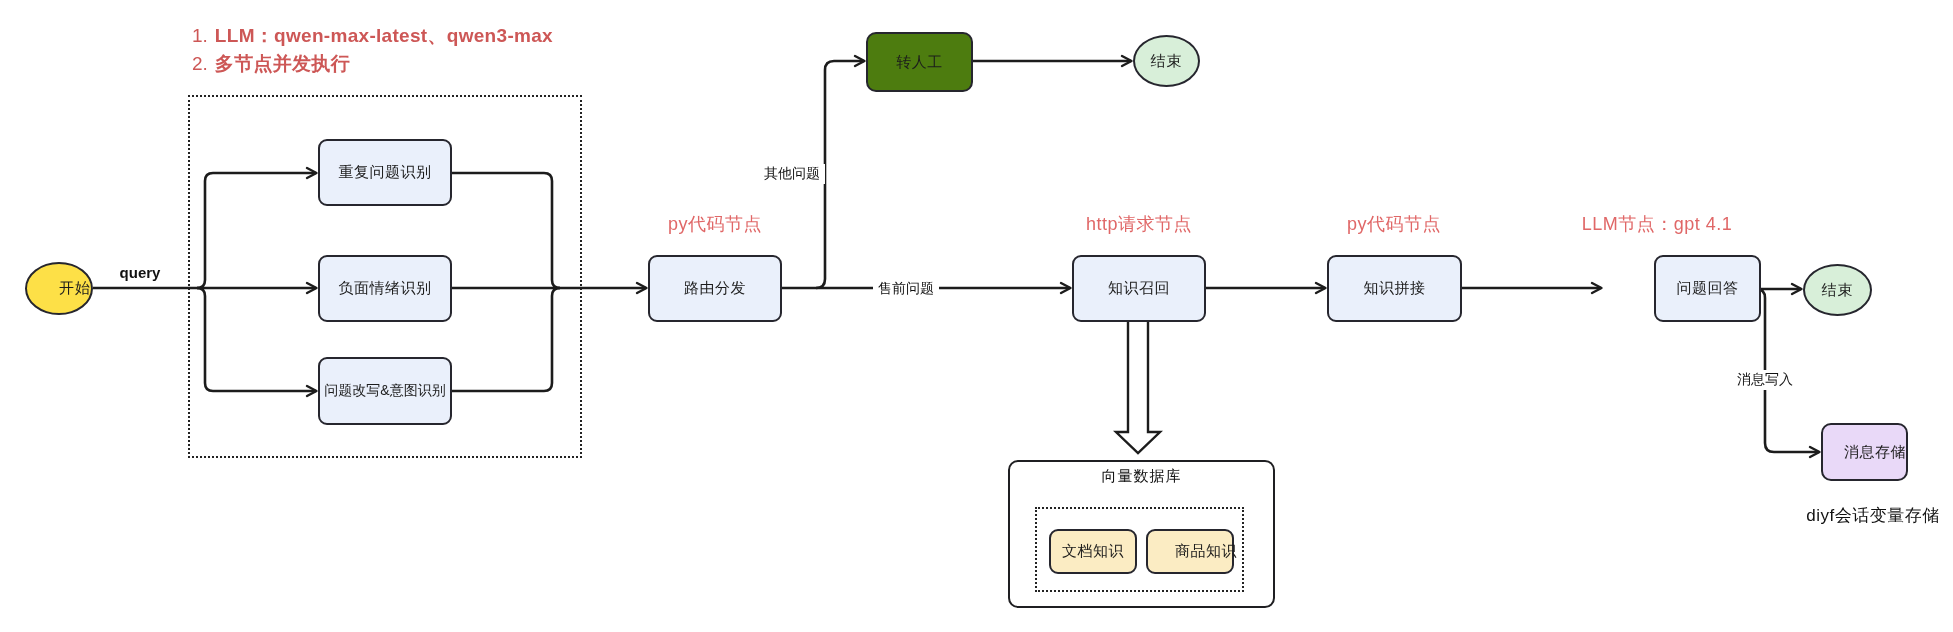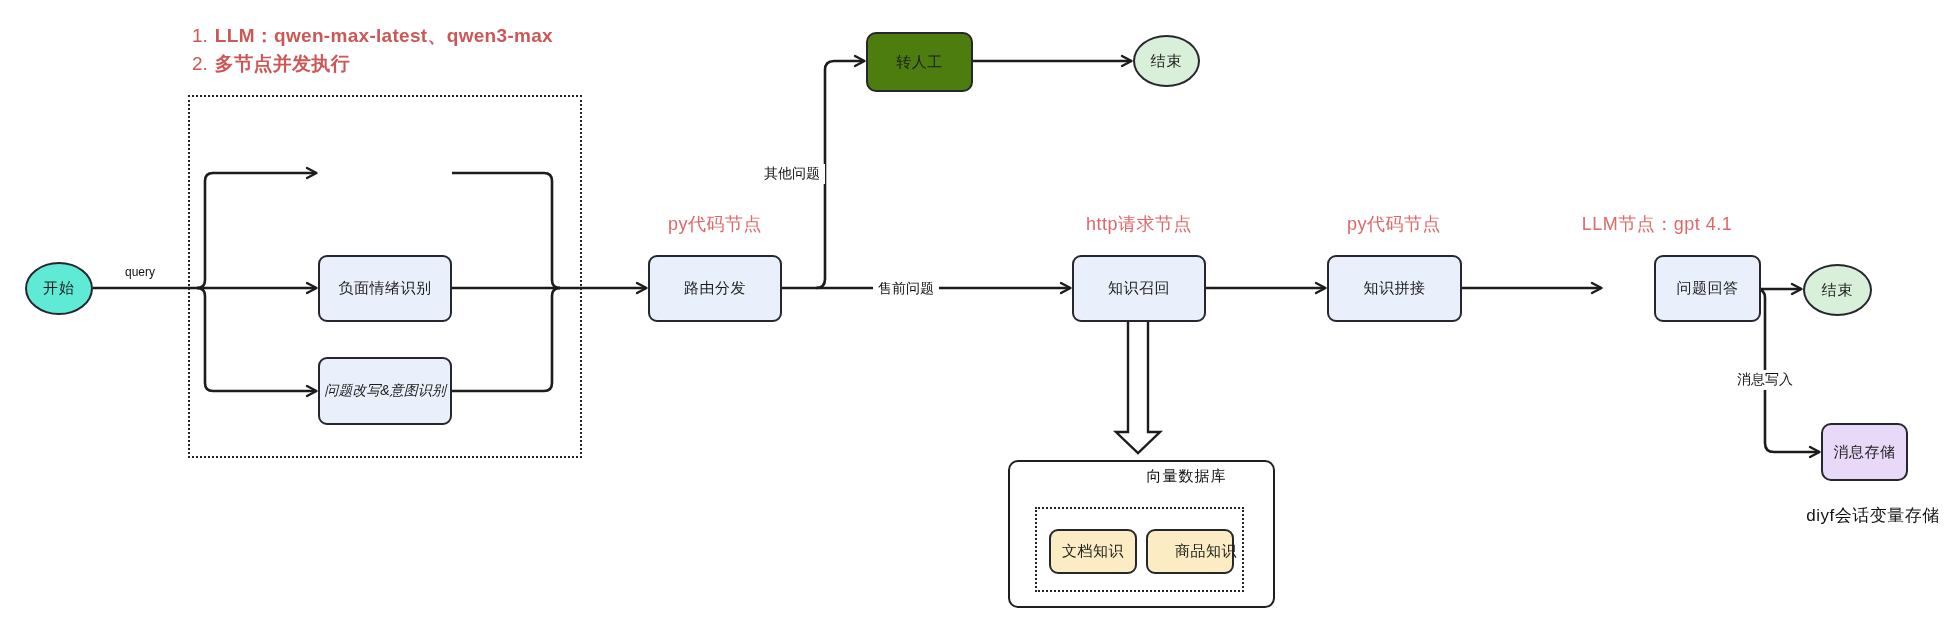--- a/index.html
+++ b/index.html
@@ -118,6 +118,9 @@
     <span>开始</span>
   </div>
 
+  <div class="node" style="left:318px;top:139px;width:134px;height:67px;">
+    <span>重复问题识别</span>
+  </div>
   <div class="node" style="left:318px;top:255px;width:134px;height:67px;">
     <span>负面情绪识别</span>
   </div>

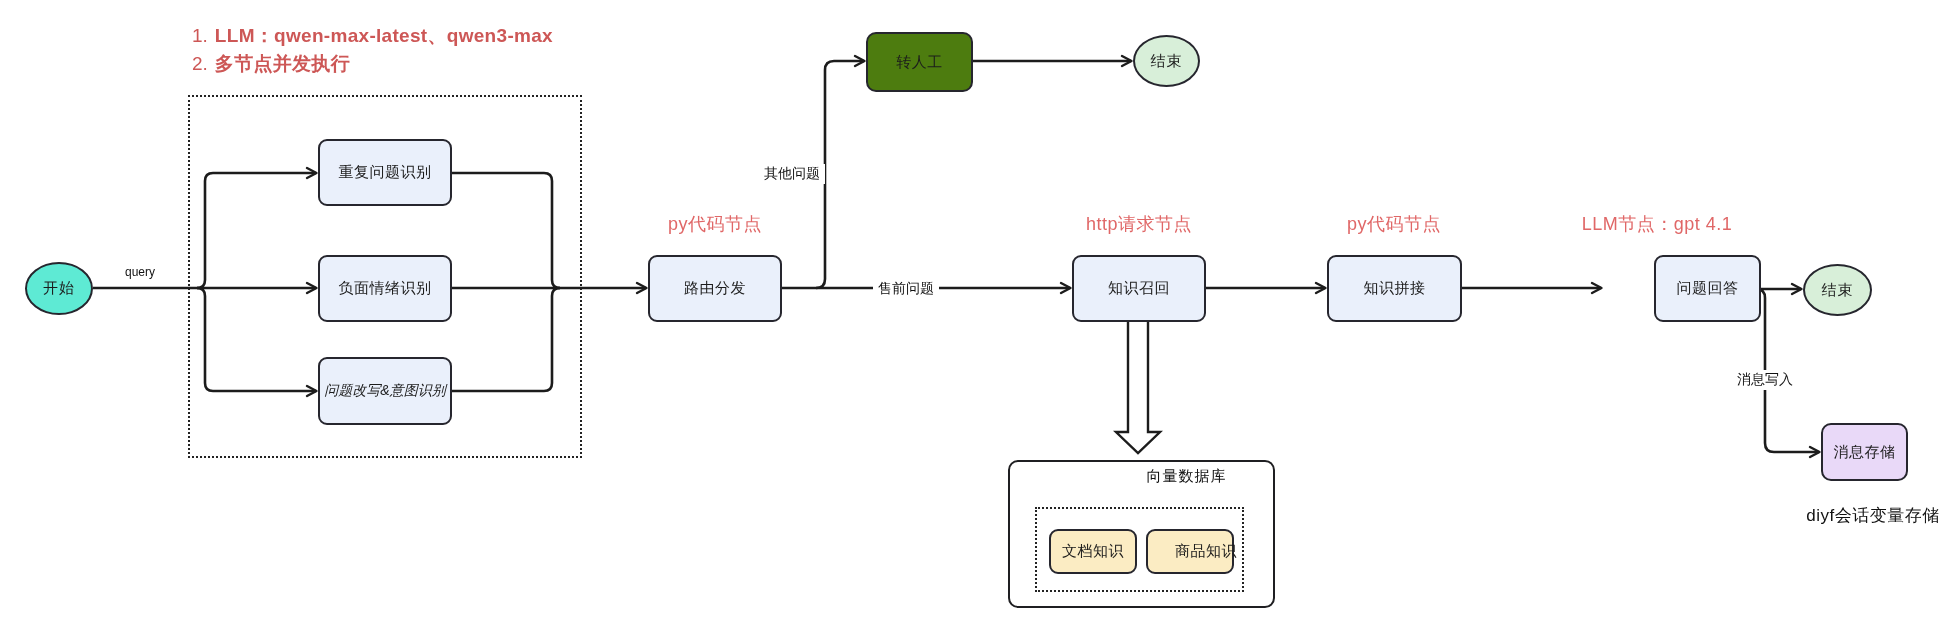--- a/index.html
+++ b/index.html
@@ -49,7 +49,7 @@
     position:absolute;z-index:4;transform:translate(-50%,-50%);
     background:#ffffff;padding:1px 5px;font-size:14px;color:#111;white-space:nowrap;
   }
-  .edge-label.no-bg{background:transparent;font-weight:normal;font-size:12px;}
+  .edge-label.no-bg{background:transparent;font-weight:bold;font-size:15px;}
   .type-label{
     position:absolute;z-index:4;transform:translate(-50%,-50%);
     color:#e06767;font-size:18px;white-space:nowrap;letter-spacing:0.5px;

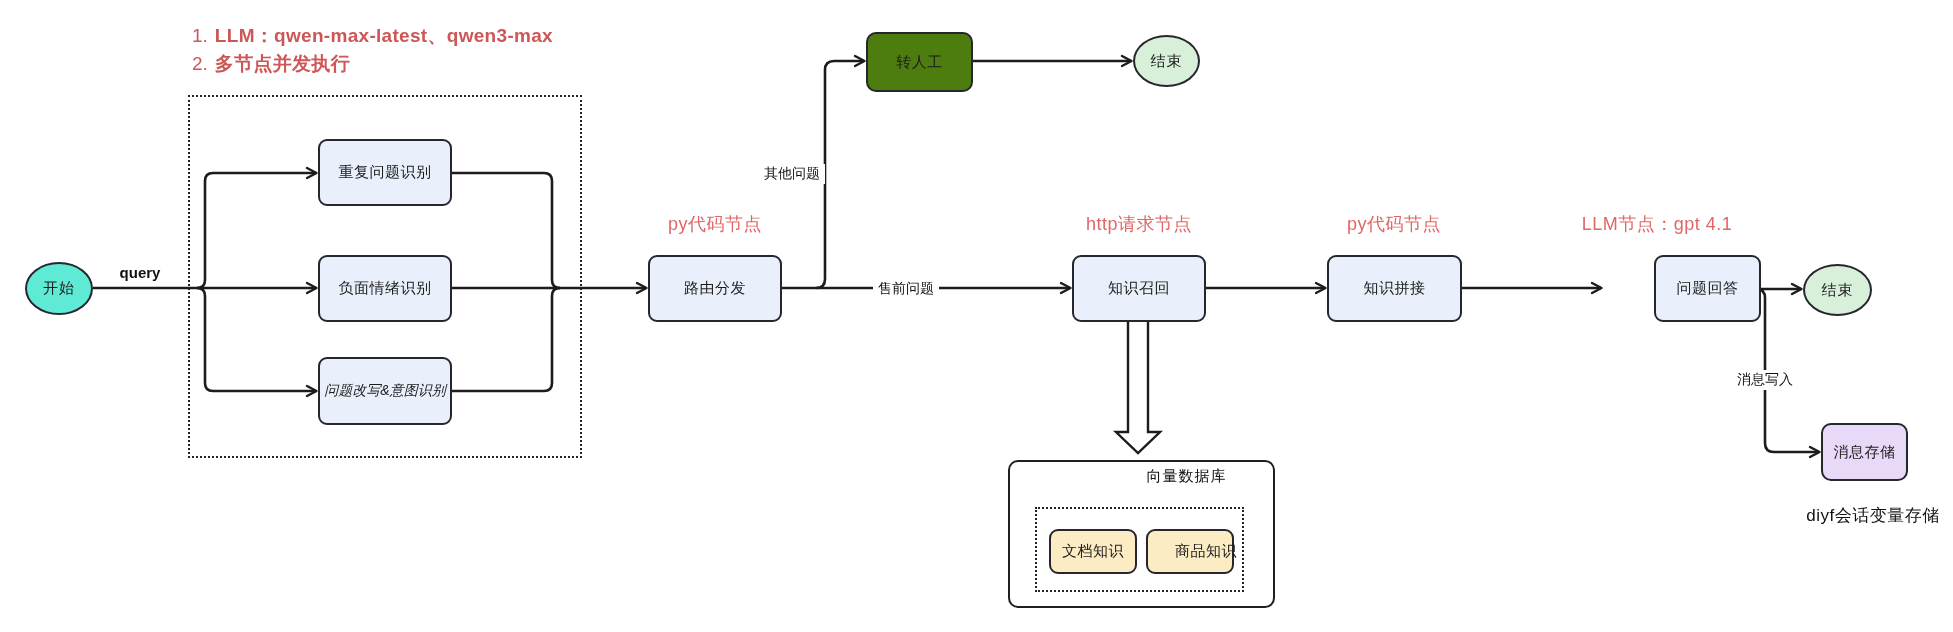--- a/index.html
+++ b/index.html
@@ -26,7 +26,7 @@
     border:2.5px solid #26262e;border-radius:50%;
     font-size:15px;letter-spacing:1px;
   }
-  .ellipse.purple{background:#5eead4;}
+  .ellipse.purple{background:#fde047;justify-content:flex-end;}
   .ellipse.green{background:#d8efd9;}
 
   .dotted-group{

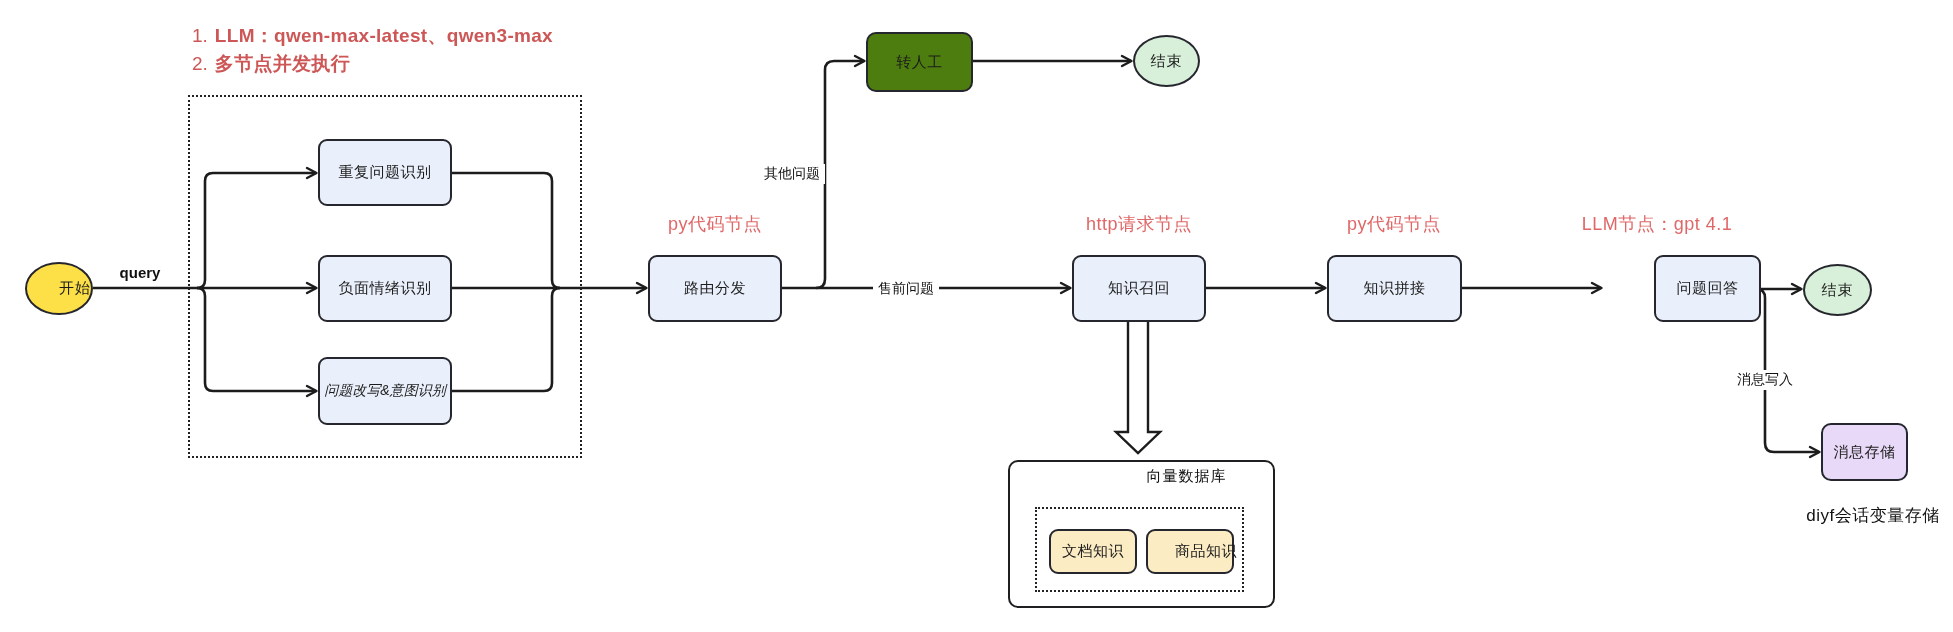--- a/index.html
+++ b/index.html
@@ -16,7 +16,7 @@
     border:2.5px solid #26262e;border-radius:9px;background:#eaf0fb;
     font-size:15px;letter-spacing:0.5px;white-space:nowrap;
   }
-  .node.small-text{font-size:14px;letter-spacing:0;font-style:italic;}
+  .node.small-text{font-size:14px;letter-spacing:0;}
   .node.gray{background:#4d7c0f;border-radius:10px;}
   .node.purple{background:#e9d9f8;border-radius:10px;}
   .node.yellow{background:#fbecc3;border-radius:9px;font-size:15px;}

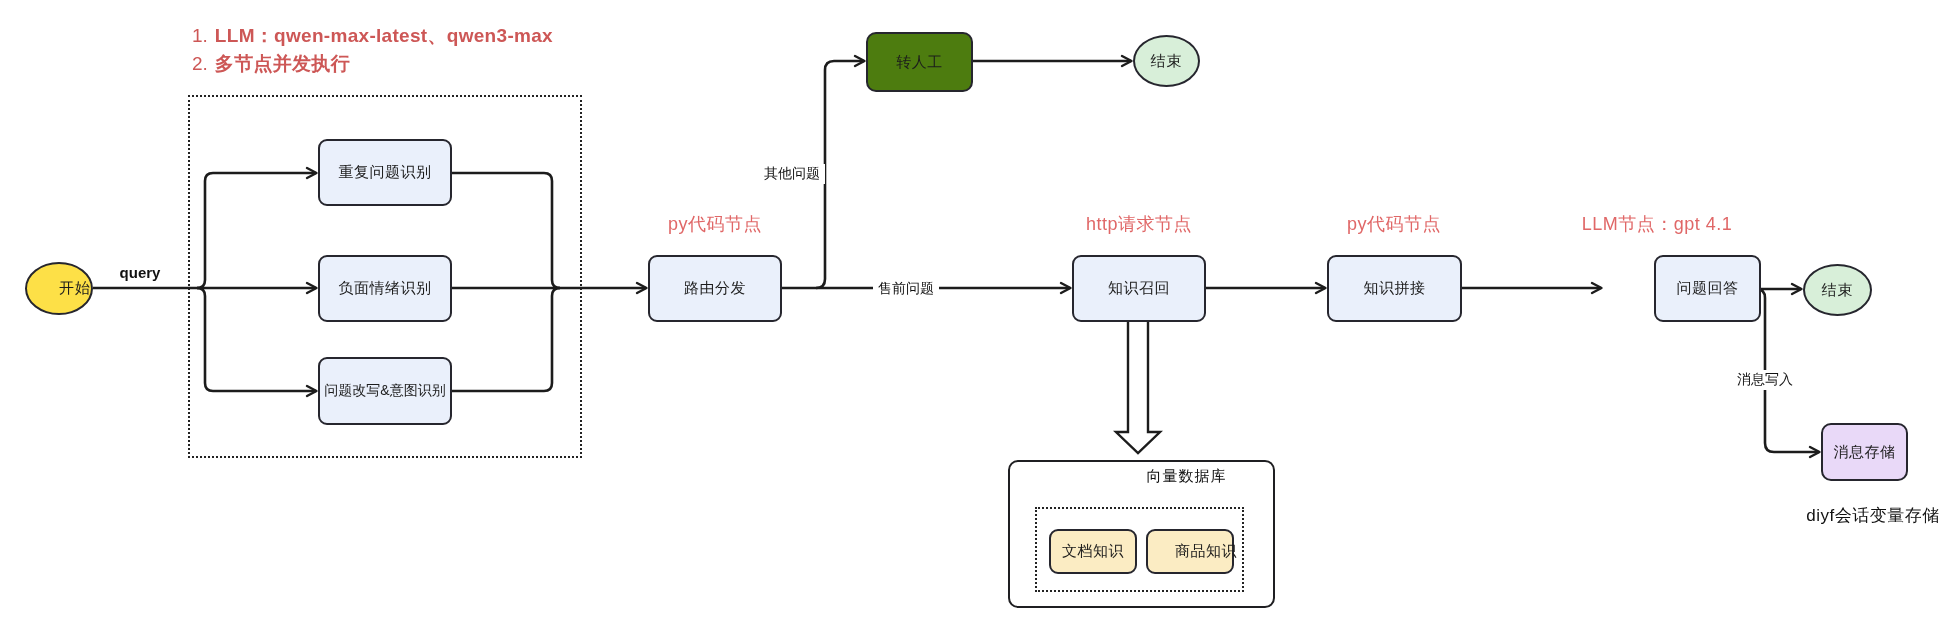--- a/index.html
+++ b/index.html
@@ -18,7 +18,7 @@
   }
   .node.small-text{font-size:14px;letter-spacing:0;}
   .node.gray{background:#4d7c0f;border-radius:10px;}
-  .node.purple{background:#e9d9f8;border-radius:10px;}
+  .node.purple{background:#e9d9f8;border-radius:10px;justify-content:flex-end;}
   .node.yellow{background:#fbecc3;border-radius:9px;font-size:15px;}
   .ellipse{
     position:absolute;z-index:3;box-sizing:border-box;

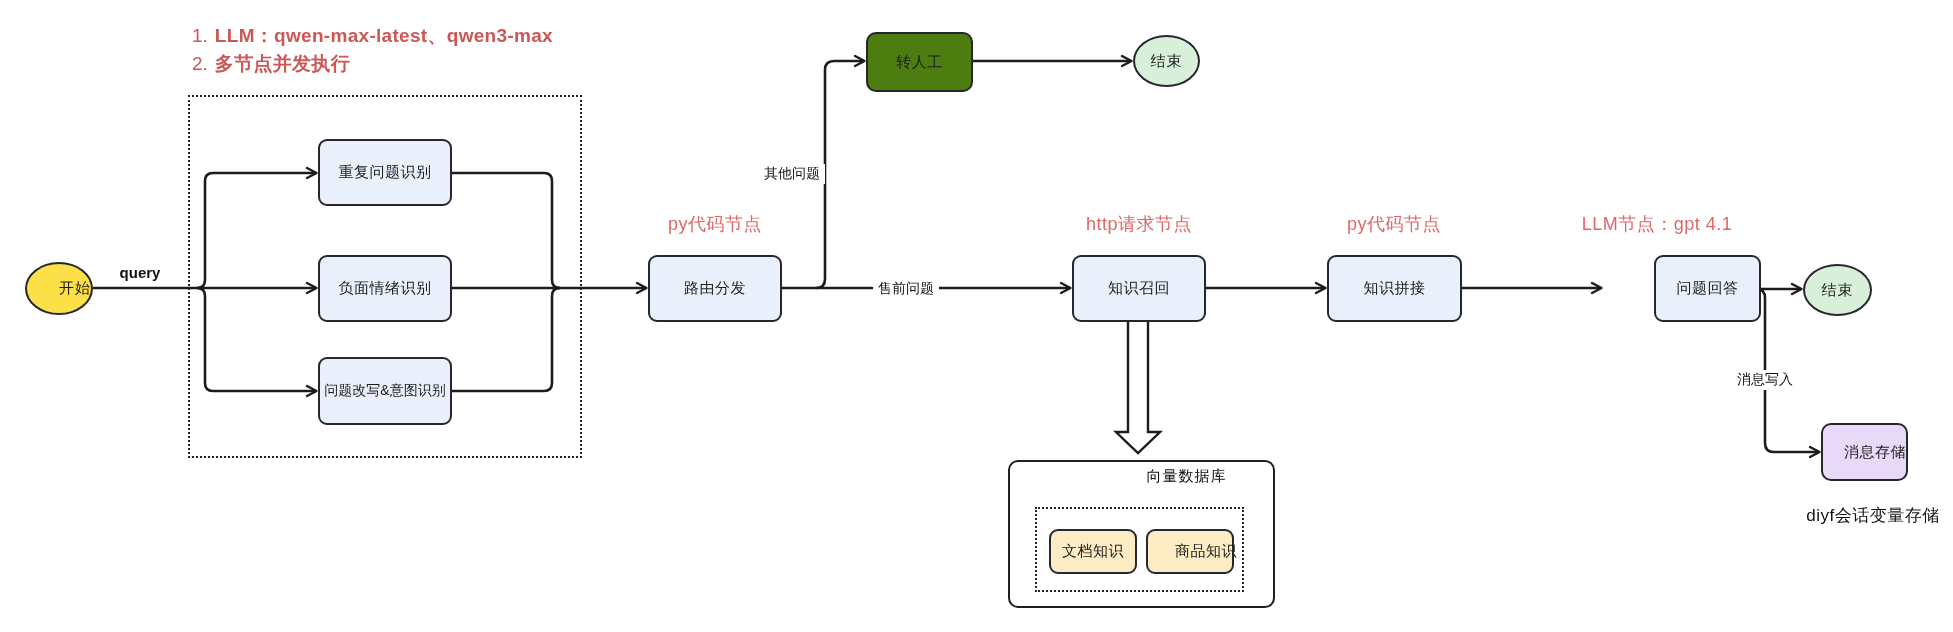--- a/index.html
+++ b/index.html
@@ -39,7 +39,7 @@
   }
   .container-box .container-title{
     position:absolute;top:5px;left:0;width:100%;text-align:center;
-    font-size:15px;letter-spacing:1px;color:#111;padding-left:45px;
+    font-size:15px;letter-spacing:1px;color:#111;
   }
   .container-box .inner-dotted{
     position:absolute;box-sizing:border-box;border:2.2px dotted #222;

